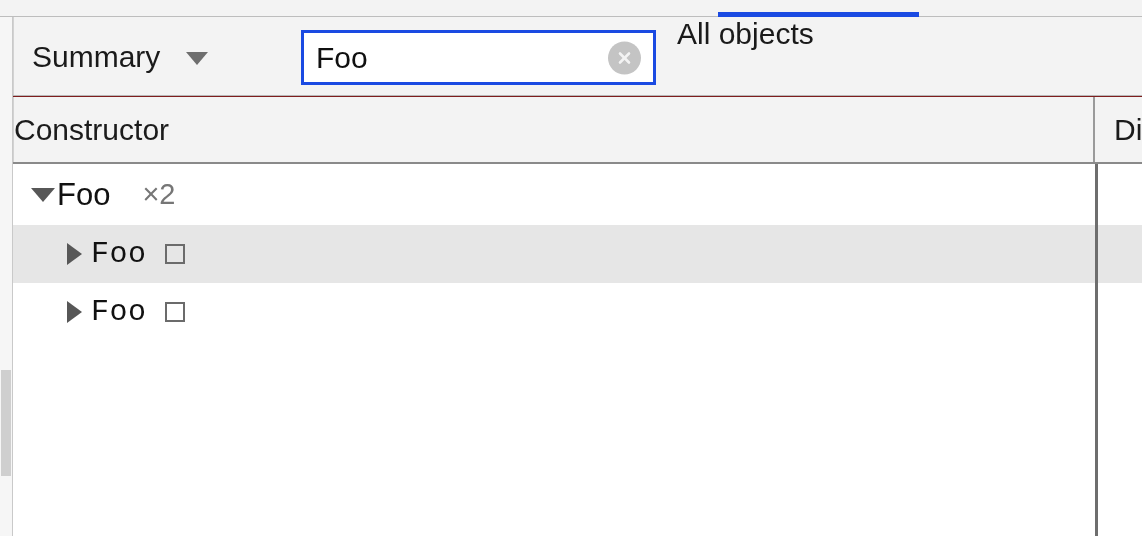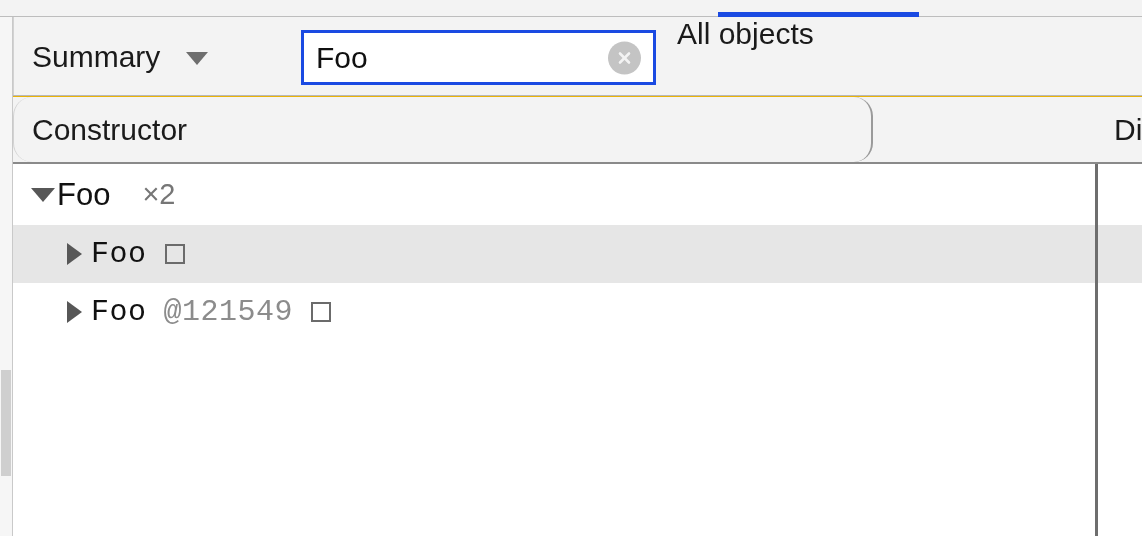--- a/index.html
+++ b/index.html
@@ -19,7 +19,7 @@
     position: relative;
     width: 1142px;
     height: 536px;
-    background: #eab308;
+    background: #7f1d1d;
   }
 
   

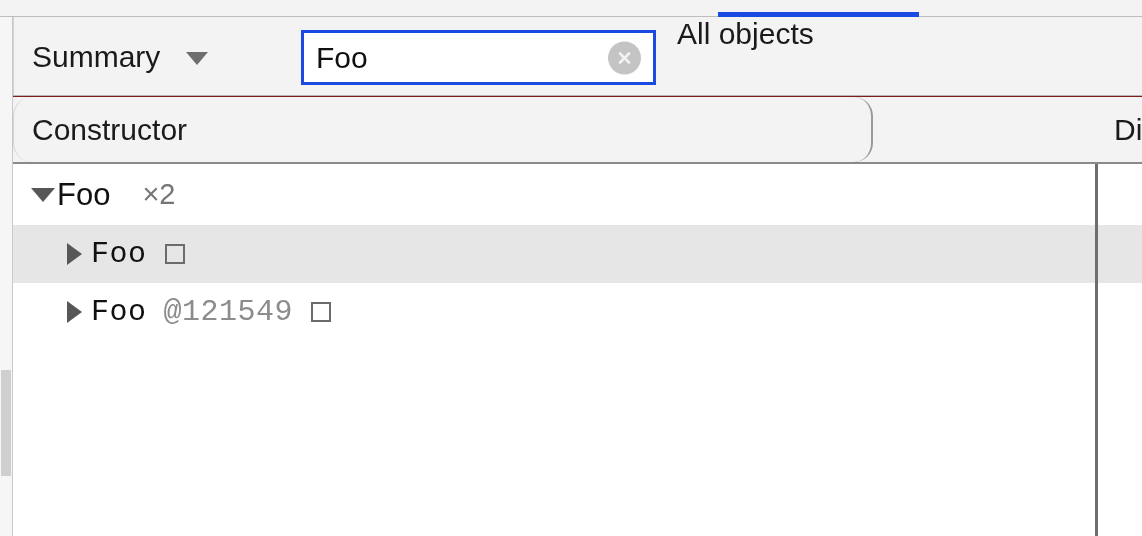--- a/index.html
+++ b/index.html
@@ -153,11 +153,9 @@
   }
   .th-constructor {
     left: 13px;
-    width: 860px;
-    padding-left: 18px;
+    width: 1082px;
     border-left: 1px solid #d2d2d2;
     border-right: 2px solid #9a9a9a;
-    border-radius: 19px;
   }
   .th-distance {
     left: 1097px;

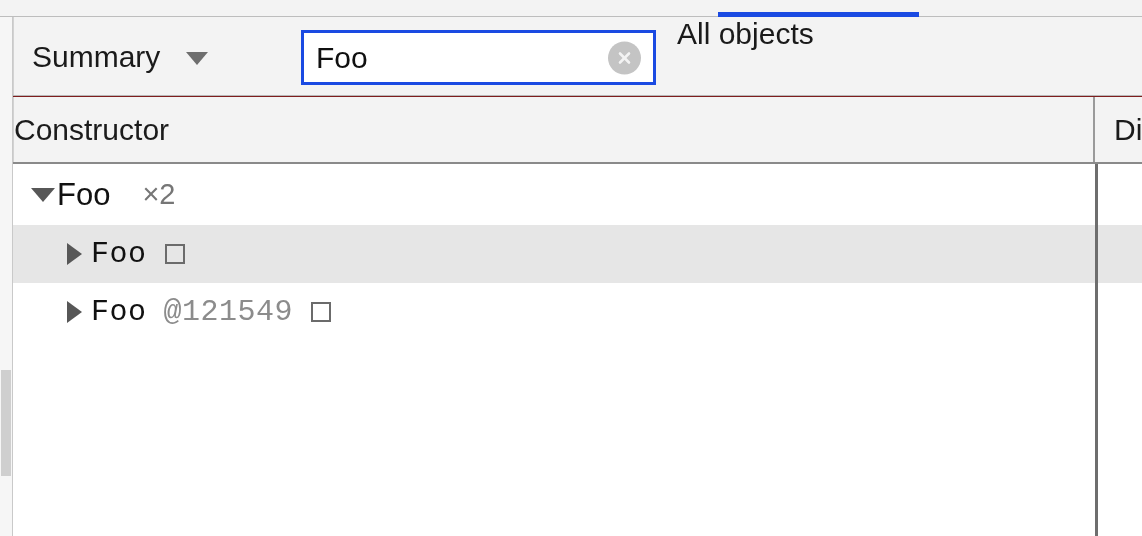--- a/index.html
+++ b/index.html
@@ -332,7 +332,6 @@
       <div class="row-cell indent-2" style="width:1082px;">
         <span class="twisty-closed"></span>
         <span class="ctor-name-mono">Foo</span>
-        <span class="objid">@121549</span>
         <span class="obj-square"></span>
       </div>
     </div>

